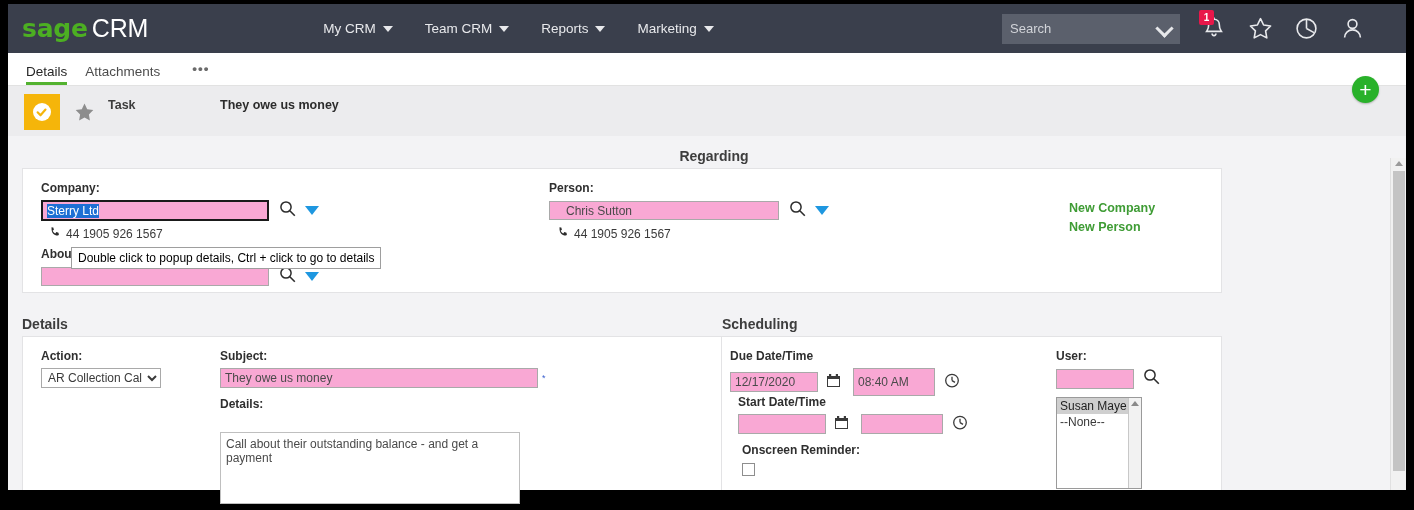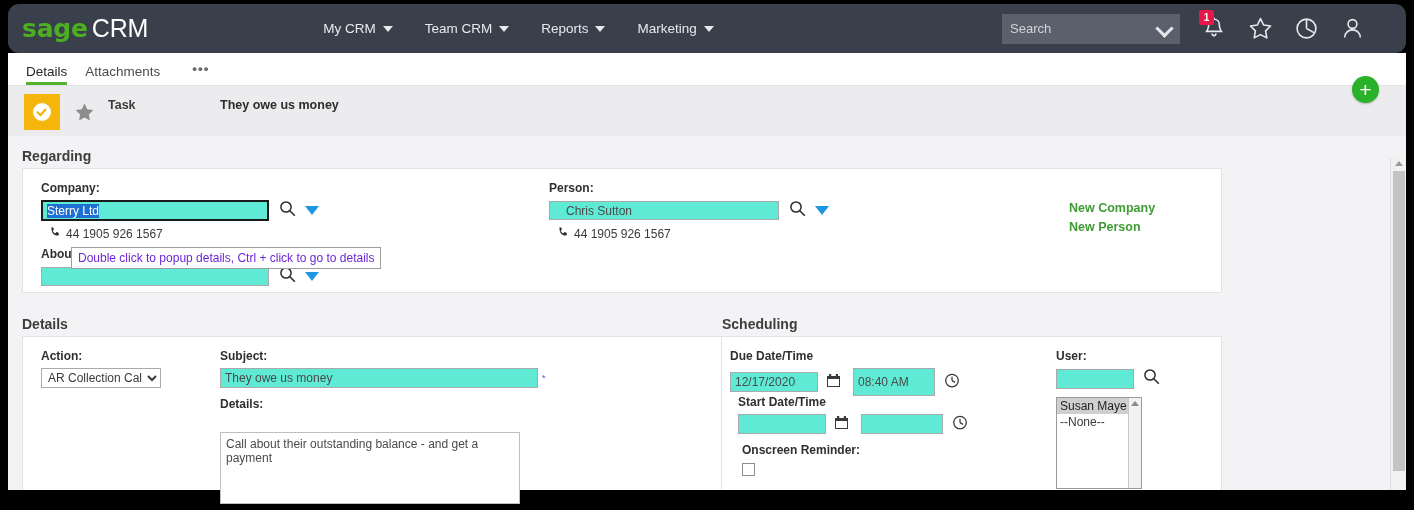--- a/index.html
+++ b/index.html
@@ -18,7 +18,7 @@
   .topbar {
     position: absolute; left: 8px; top: 4px; width: 1398px; height: 49px;
     background: #3a3f4c;
-    display: flex; align-items: center; border-radius: 11px;
+    display: flex; align-items: center;
   }
   .logo { margin-left: 14px; font-size: 25px; letter-spacing: -.2px; white-space: nowrap; }
   .logo .sage { color: #4caf22; font-weight: bold; font-family: "DejaVu Sans", sans-serif; }

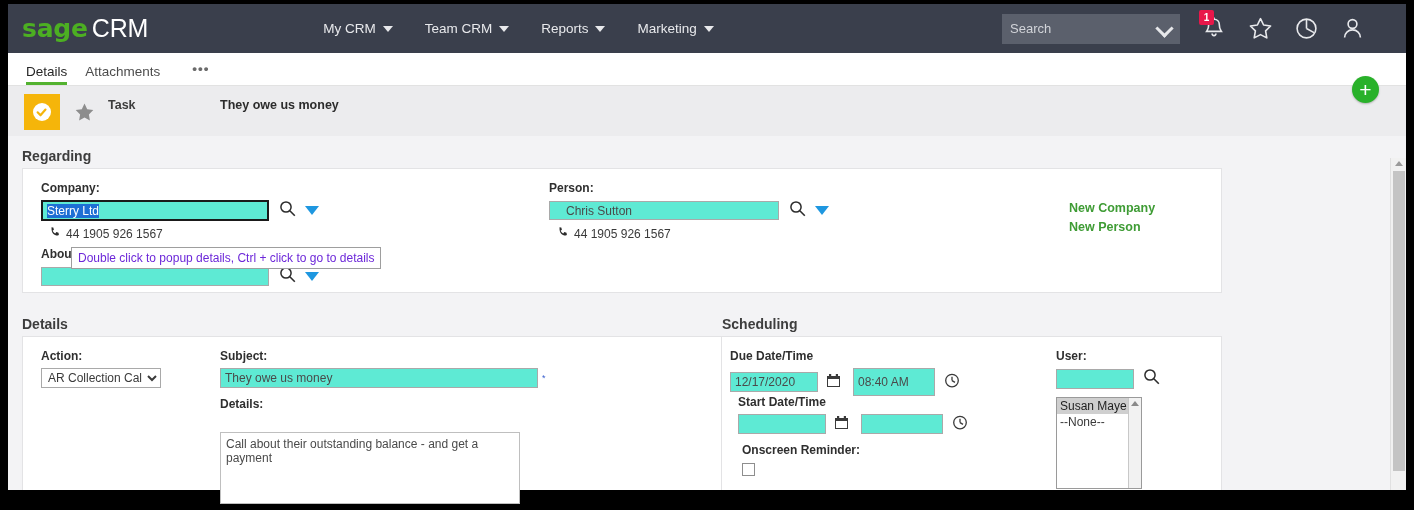--- a/index.html
+++ b/index.html
@@ -100,6 +100,7 @@
   .grouptitle {
     font-size: 14px; color: #3d3d3d; font-weight: bold;
     padding: 12px 0 8px 14px;
+    text-align: center;
   }
   .panel { background: #fff; border: 1px solid #e3e3e5; }
   .regarding-panel {

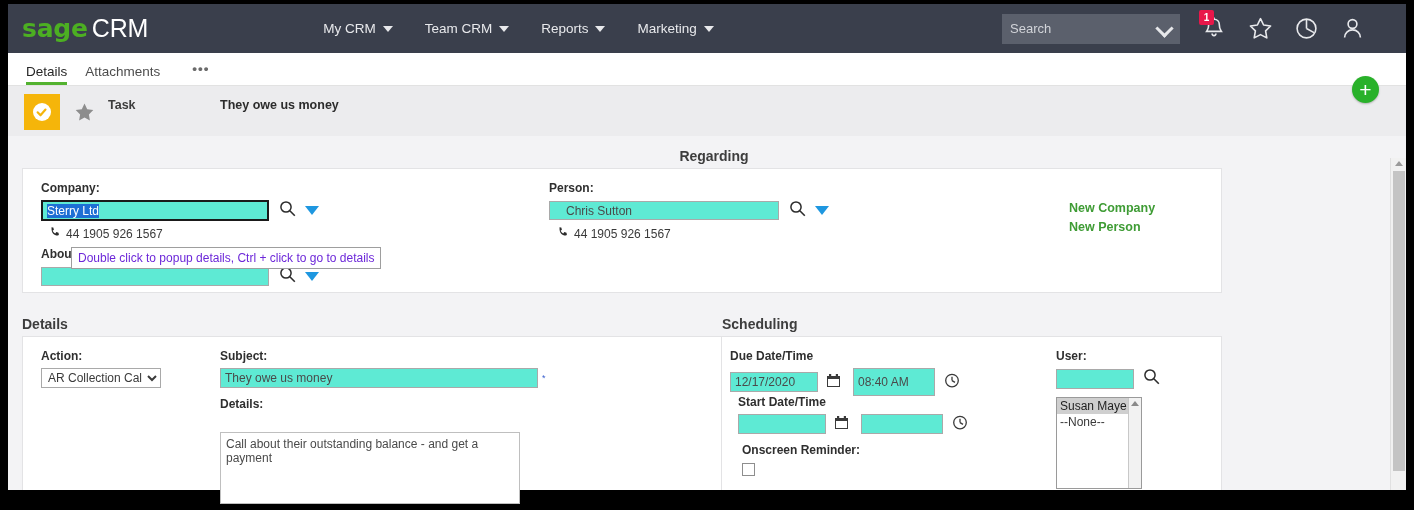--- a/index.html
+++ b/index.html
@@ -108,7 +108,7 @@
   }
   .fieldlabel { font-size: 12px; font-weight: bold; color: #2f2f2f; }
   .txtinput {
-    height: 19px; border: 1px solid #a9a9a9; background: #5eead4;
+    height: 19px; border: 1px solid #a9a9a9; background: #f9a8d4;
     font-size: 12px; color: #4a4a4a; padding: 0 4px;
     display: flex; align-items: center; font-family: "Liberation Sans", sans-serif;
   }

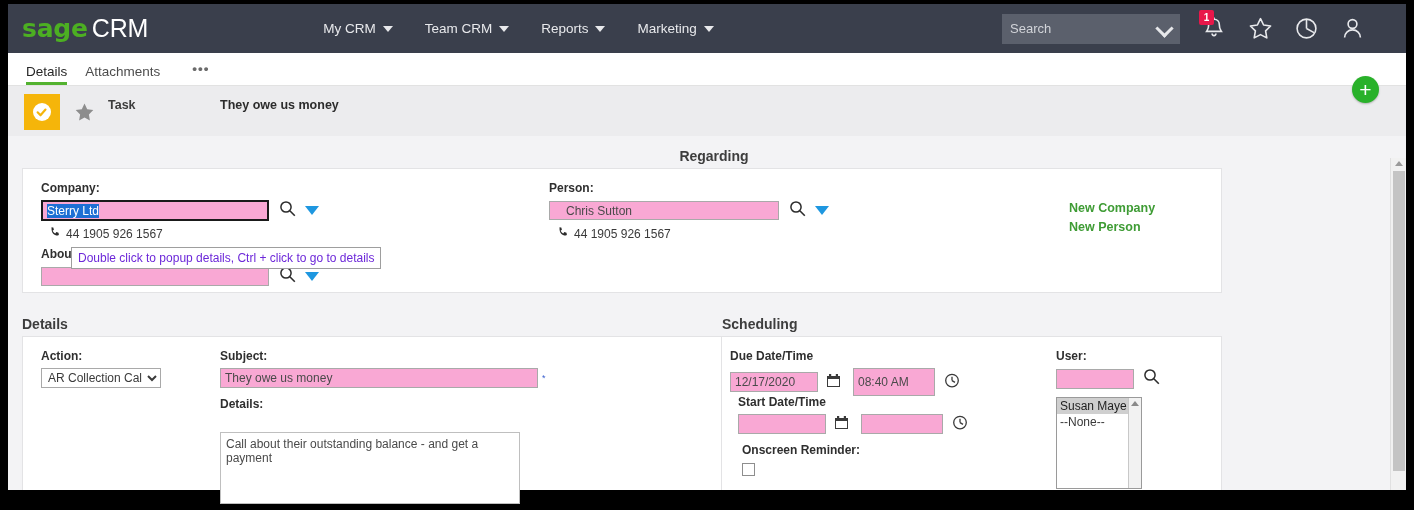--- a/index.html
+++ b/index.html
@@ -126,7 +126,7 @@
   }
   .tooltip {
     position: absolute; background: #fff; border: 1px solid #9e9e9e;
-    font-size: 12px; color: #6d28d9; padding: 3px 6px; white-space: nowrap; z-index: 20;
+    font-size: 12px; color: #000000; padding: 3px 6px; white-space: nowrap; z-index: 20;
   }
   .details-panel { position: absolute; left: 14px; top: 200px; width: 700px; height: 154px; border-bottom: none; }
   .sched-panel  { position: absolute; left: 714px; top: 200px; width: 500px; height: 154px; border-bottom: none; border-left: none; }

